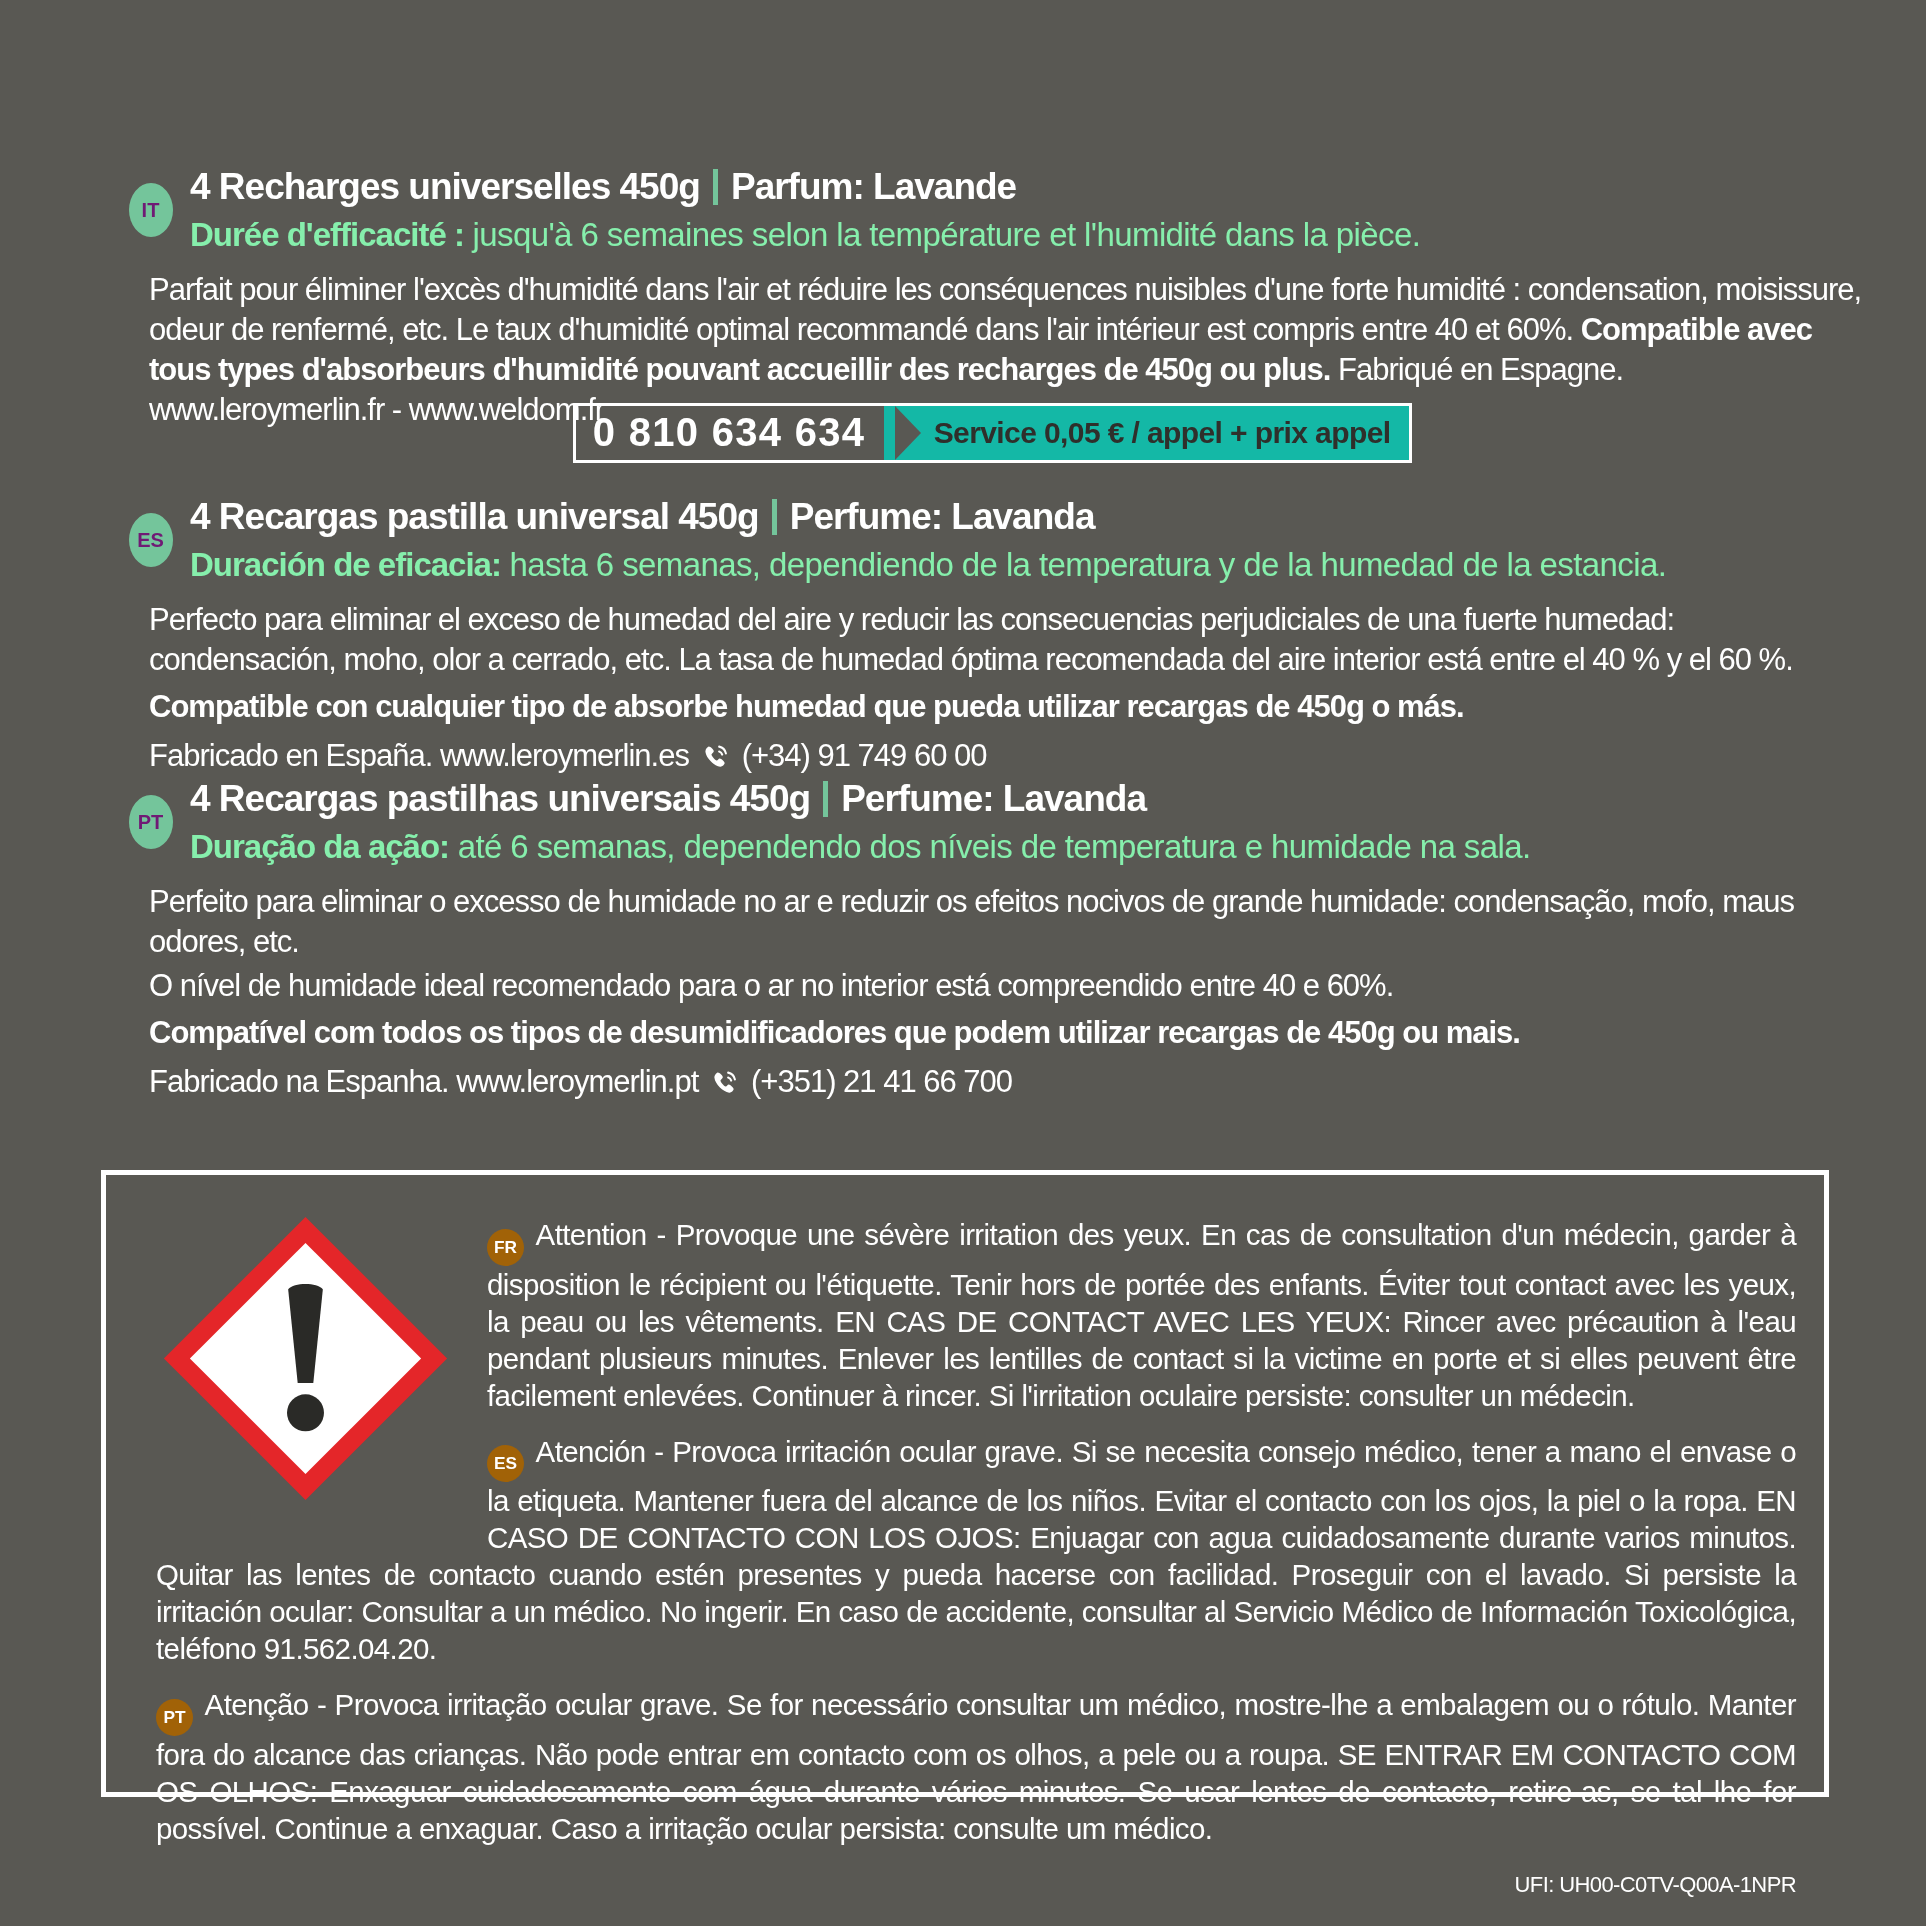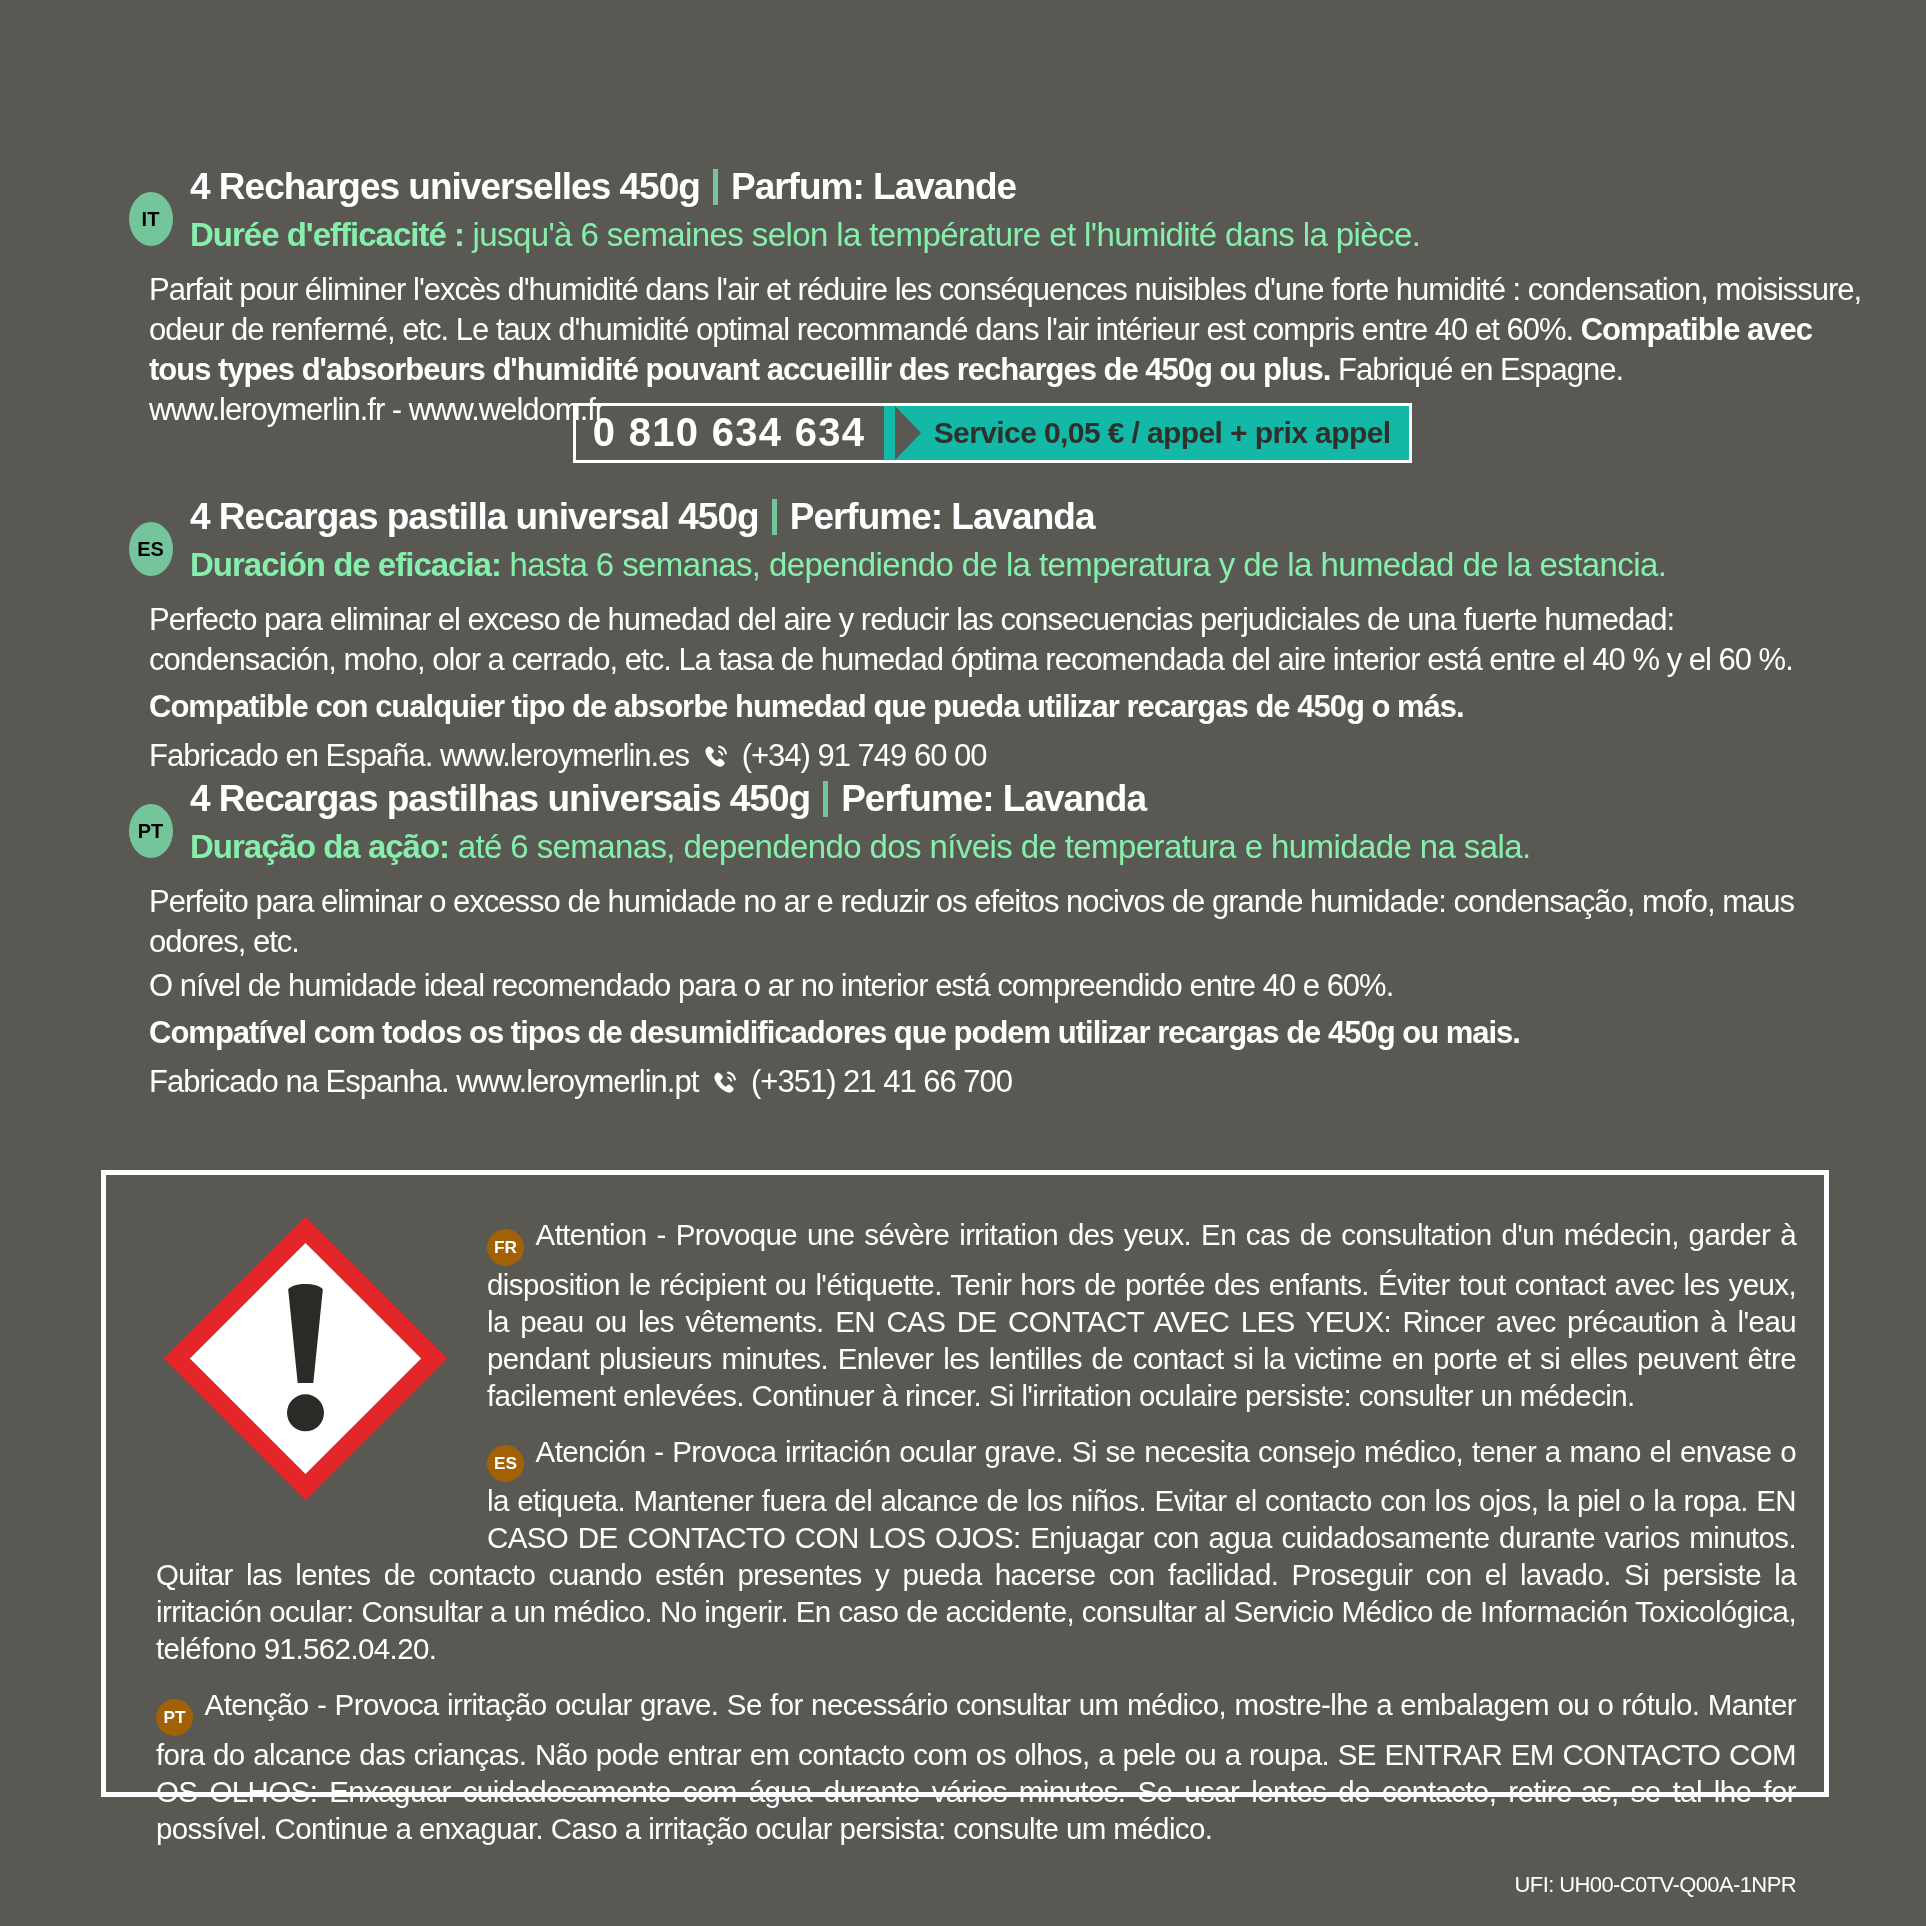--- a/index.html
+++ b/index.html
@@ -17,9 +17,9 @@
   
   .sec{position:absolute;left:149px;width:1718px;}
   .badge-top{
-    position:absolute;left:-20.5px;top:26px;
+    position:absolute;left:-20.5px;top:17px;
     width:44px;height:54px;border-radius:50%;
-    background:#74C59B;color:#000000;
+    background:#74C59B;color:#701a75;
     display:flex;align-items:center;justify-content:center;
     font-size:20px;font-weight:bold;letter-spacing:0;
   }

